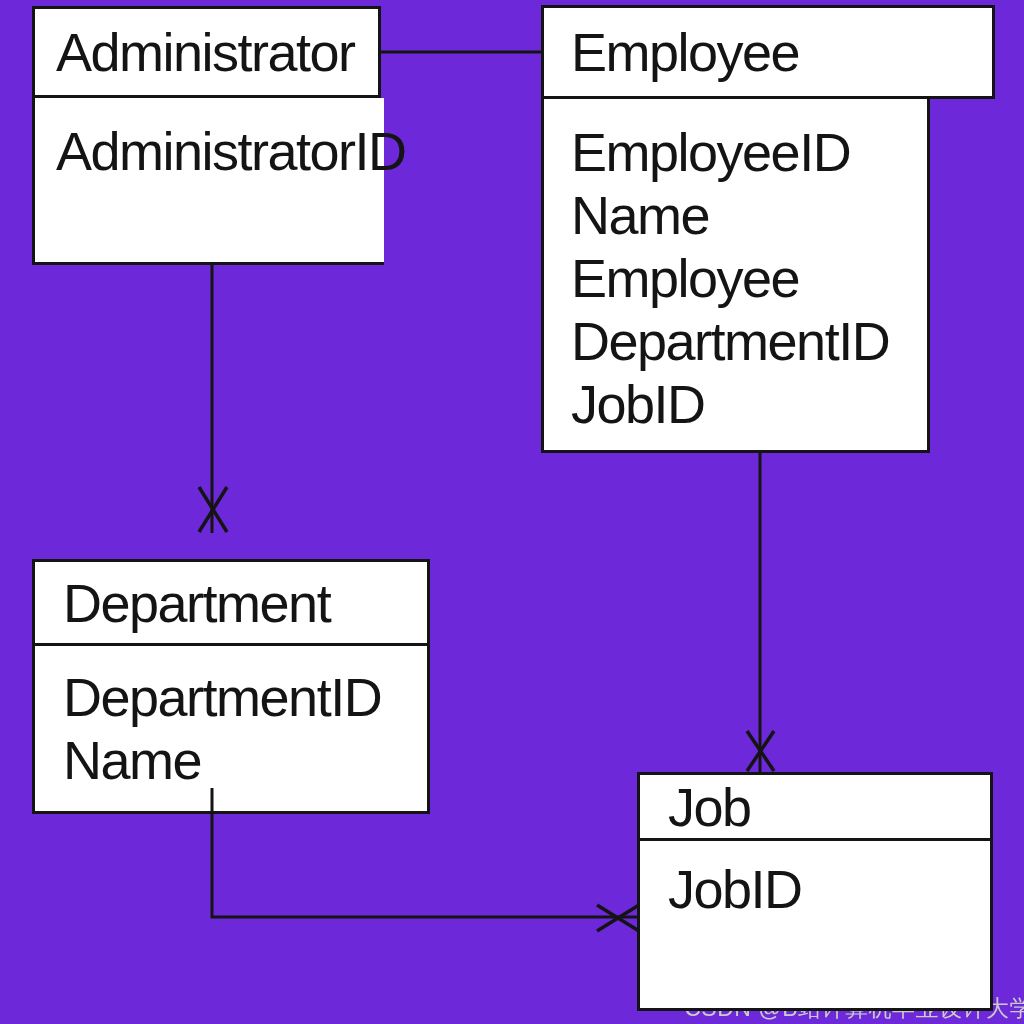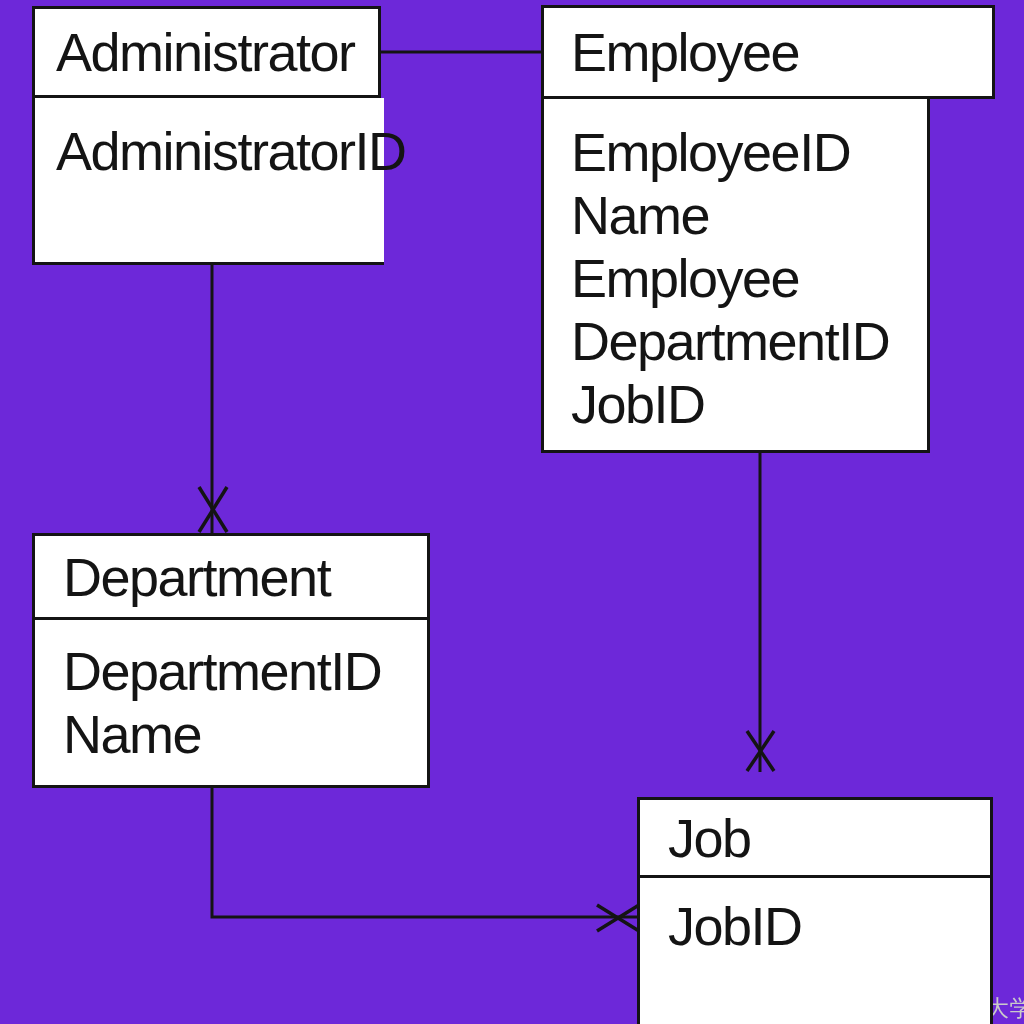--- a/index.html
+++ b/index.html
@@ -91,7 +91,7 @@
     </div>
   </div>
 
-  <div class="entity z2" style="left:32px; top:533px; width:398px;">
+  <div class="entity z2" style="left:32px; top:559px; width:398px;">
     <div class="entity-title" style="width:398px; height:87px; padding-left:28px;">
       <span>Department</span>
     </div>

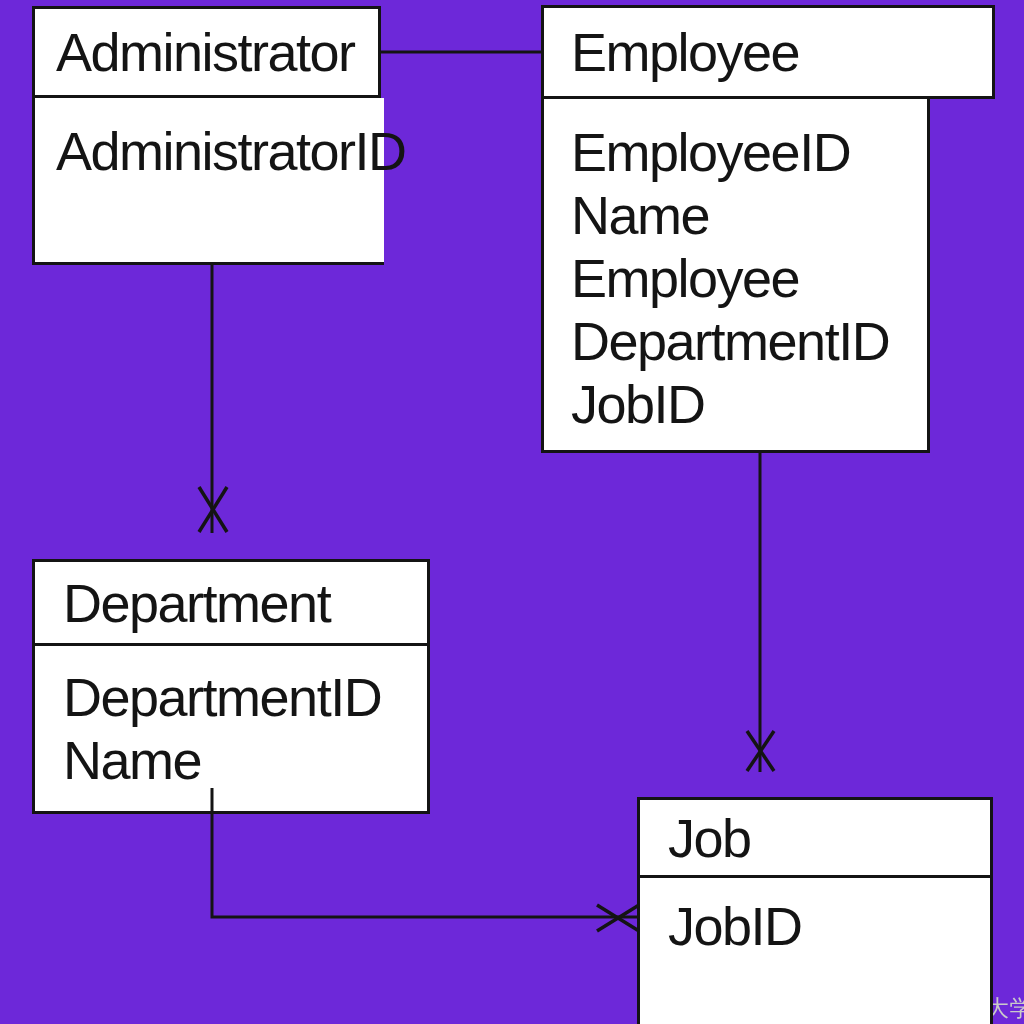--- a/index.html
+++ b/index.html
@@ -102,7 +102,7 @@
   </div>
 
   <div class="entity z2" style="left:637px; top:772px; width:356px;">
-    <div class="entity-title" style="width:356px; height:81px; padding-left:28px;margin-top:25px;">
+    <div class="entity-title" style="width:356px; height:69px; padding-left:28px;">
       <span>Job</span>
     </div>
     <div class="entity-fields" style="width:356px; height:170px; padding:17px 0 0 28px;">

